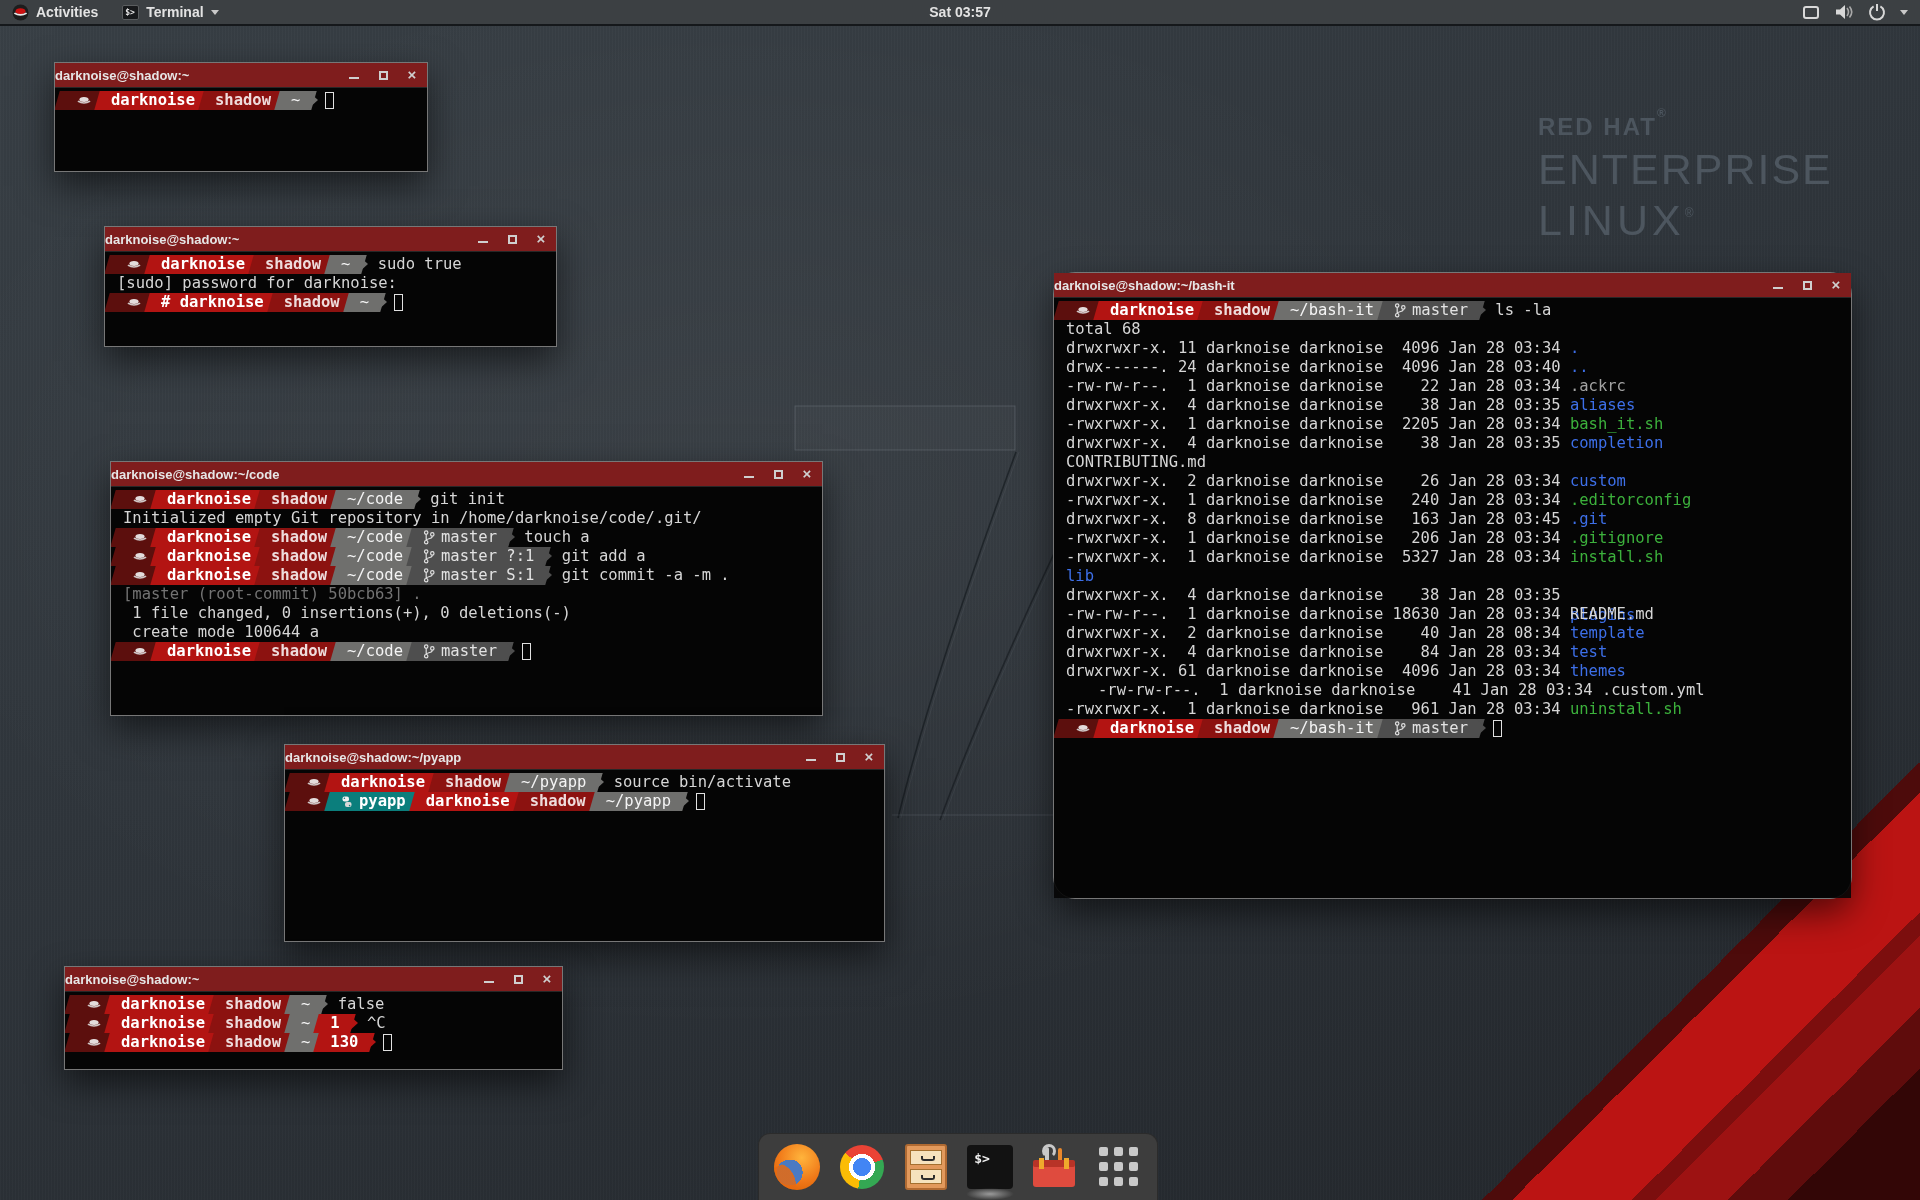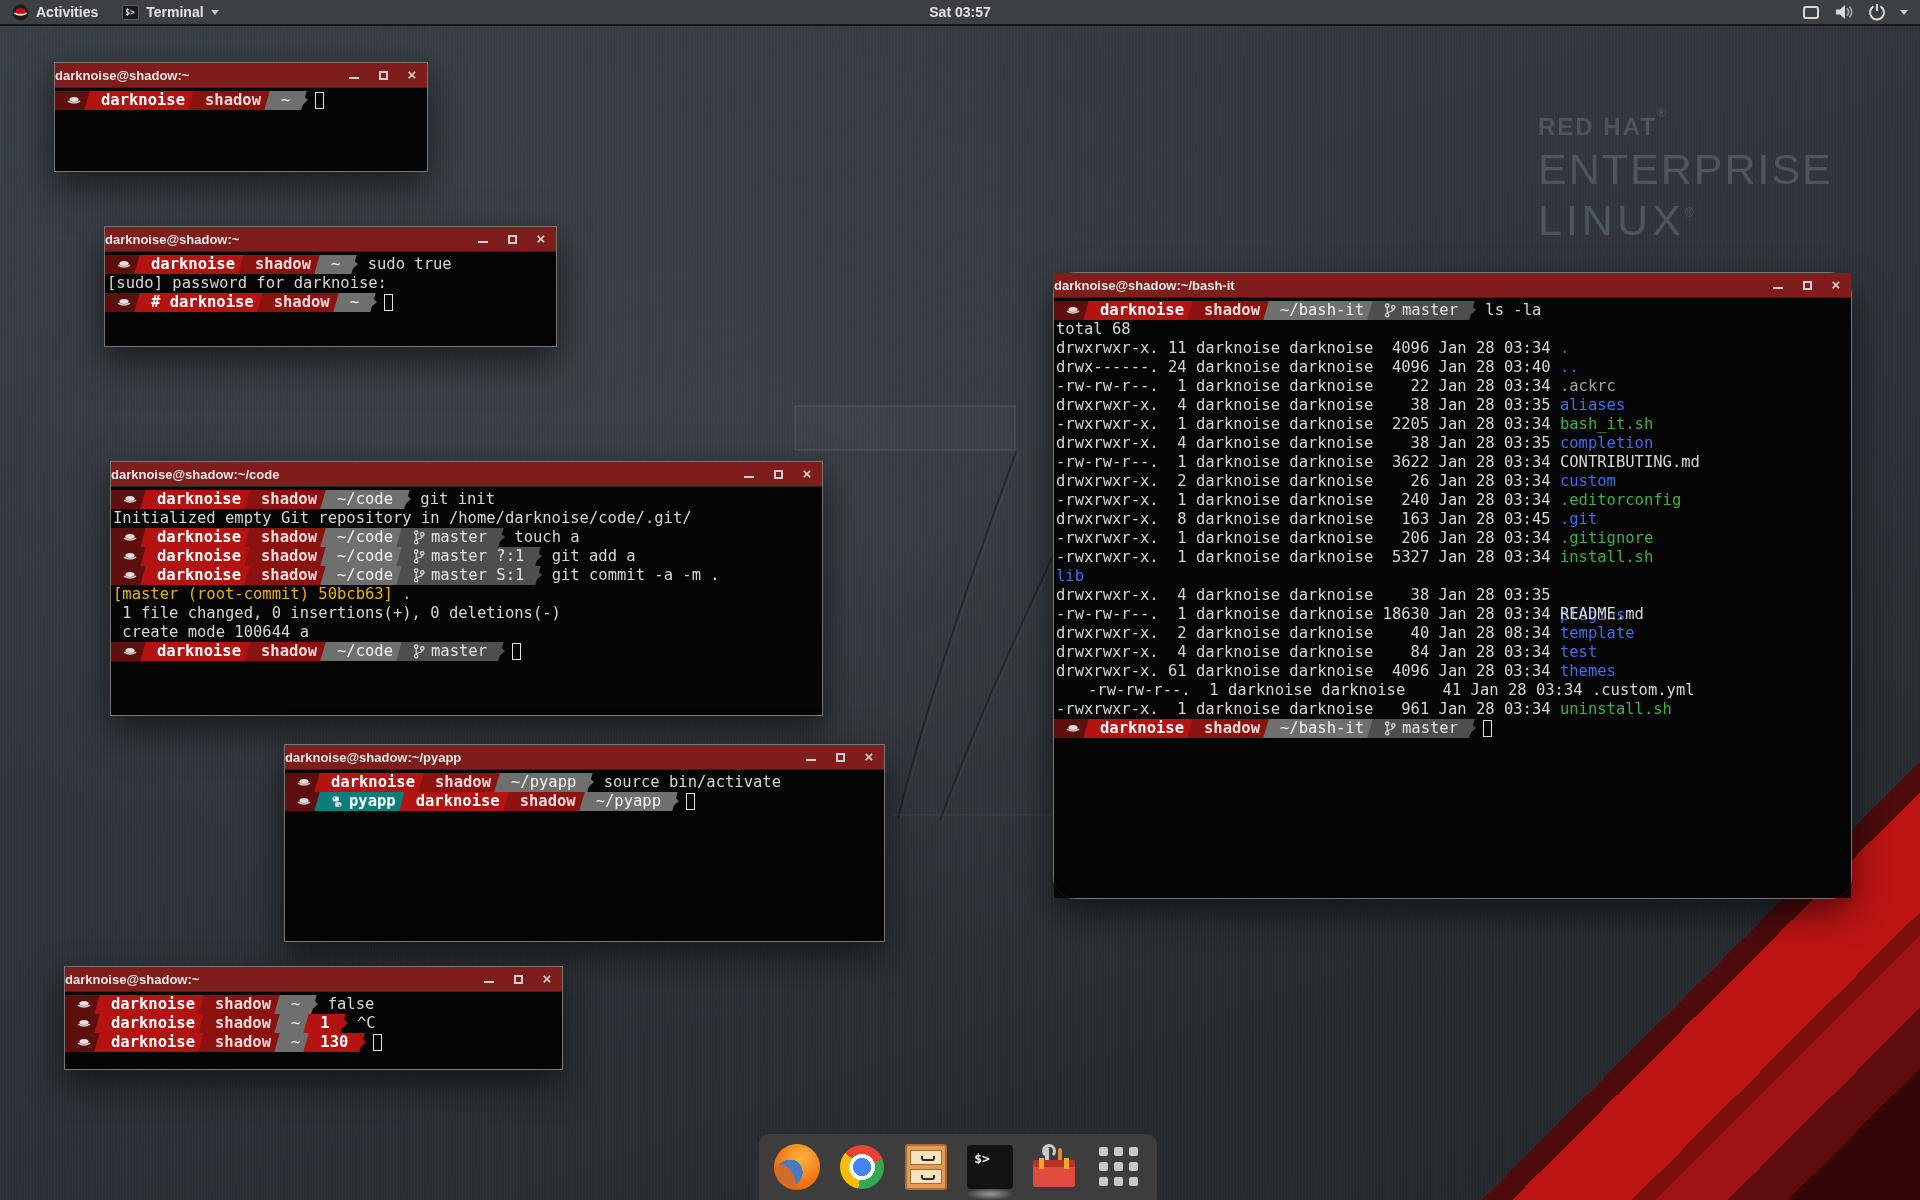--- a/index.html
+++ b/index.html
@@ -50,7 +50,7 @@
   .wbtn.min i { width:10px; height:2px; background:#cfcfcf; display:block; margin-top:6px; }
   .wbtn.max i { width:9px; height:9px; border:2px solid #cfcfcf; display:block; }
   .wbtn.close { font-size:15px; font-weight:bold; line-height:12px; }
-  .twin-content { position:absolute; inset:26px 0 0 0; background:#050505; padding:2px 0 0 2px; overflow:hidden; }
+  .twin-content { position:absolute; inset:26px 0 0 0; background:#050505; padding:2px 0 0 12px; overflow:hidden; }
   .twin.translucent .twin-content { background:rgba(6,5,5,0.9); }
 
   .tline { height:19px; display:flex; align-items:stretch; white-space:pre;

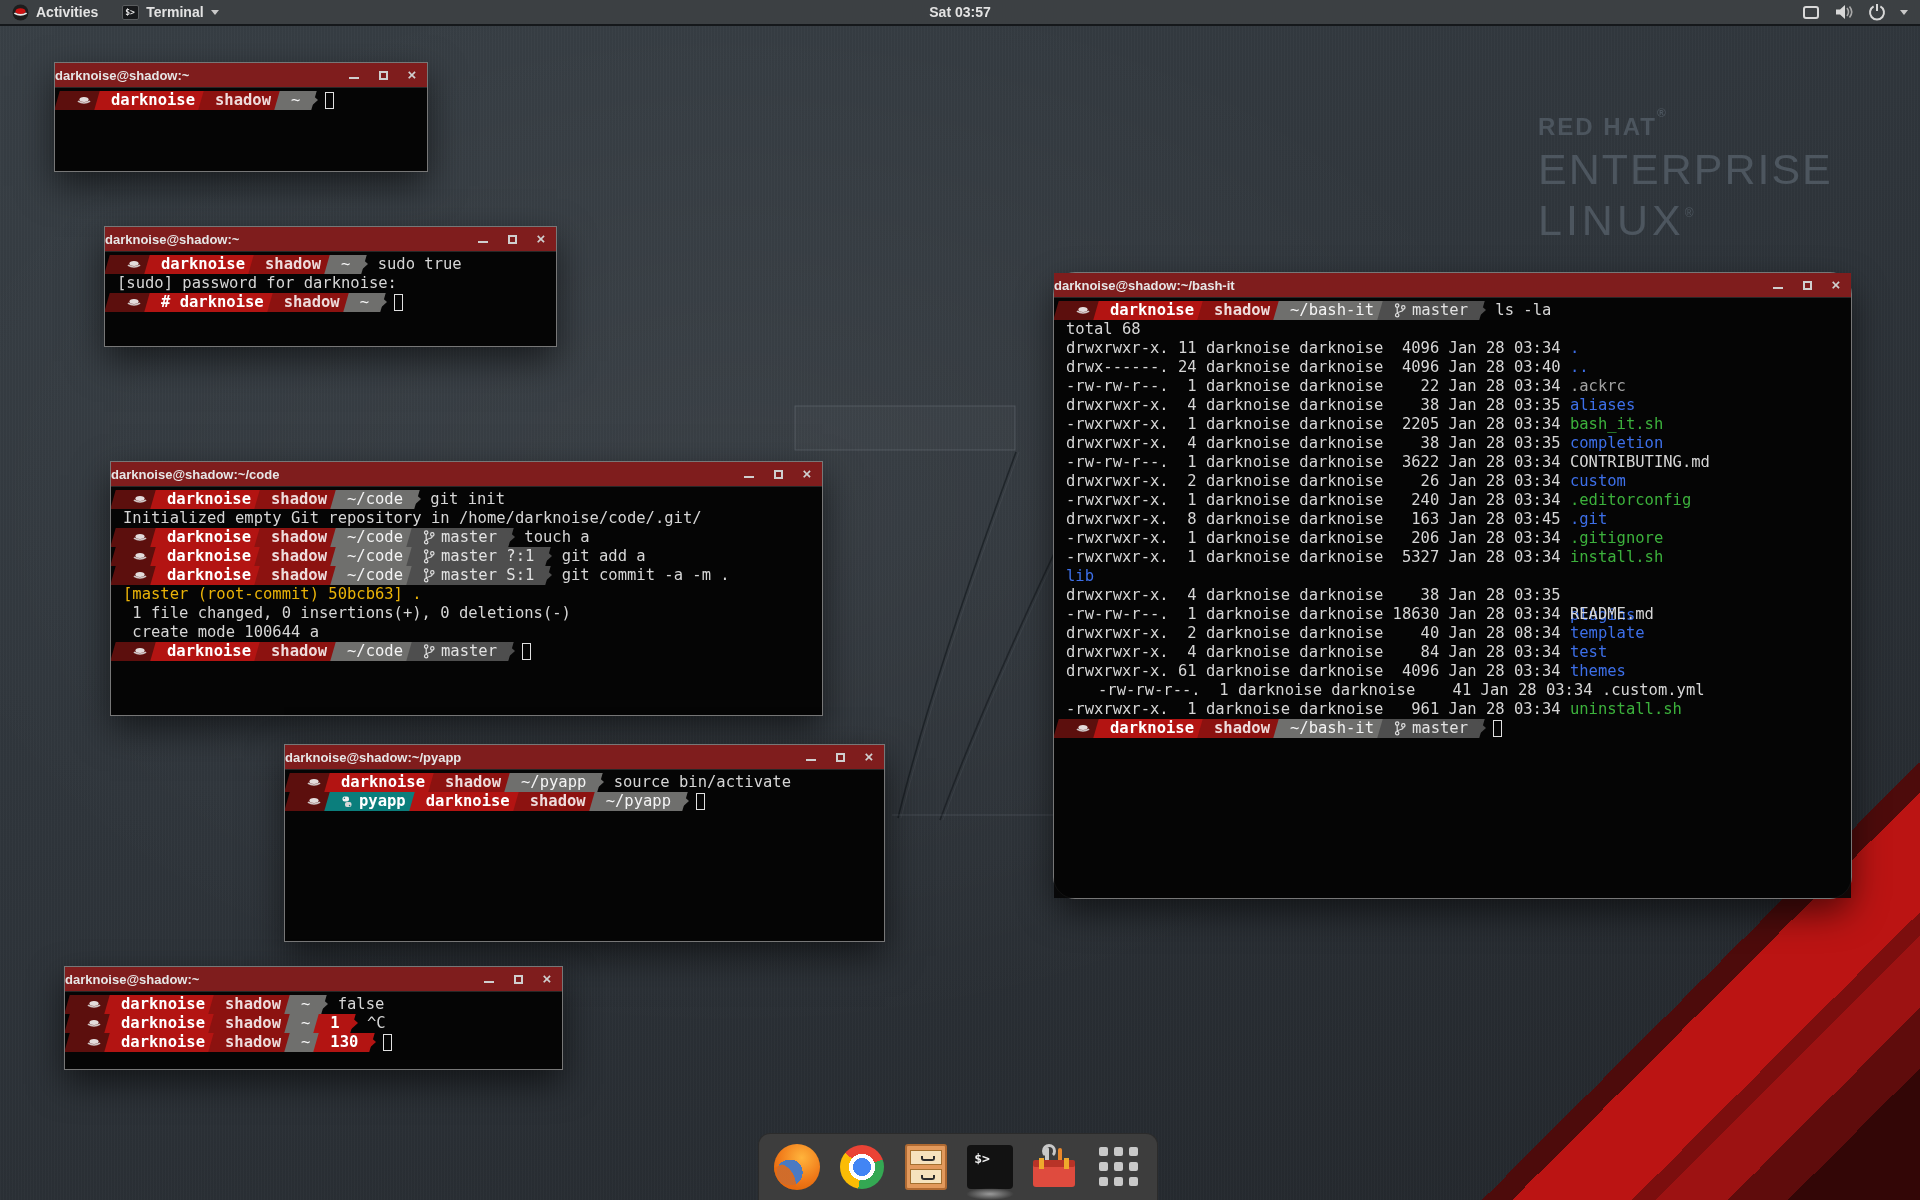--- a/index.html
+++ b/index.html
@@ -351,7 +351,7 @@
         <div class="tline"><span class="tk" style="color: rgb(214, 214, 214);">drwxrwxr-x.  4 darknoise darknoise    38 Jan 28 03:35 </span><span class="tk" style="color: rgb(61, 111, 232);">aliases</span></div>
         <div class="tline"><span class="tk" style="color: rgb(214, 214, 214);">-rwxrwxr-x.  1 darknoise darknoise  2205 Jan 28 03:34 </span><span class="tk" style="color: rgb(60, 177, 60);">bash_it.sh</span></div>
         <div class="tline"><span class="tk" style="color: rgb(214, 214, 214);">drwxrwxr-x.  4 darknoise darknoise    38 Jan 28 03:35 </span><span class="tk" style="color: rgb(61, 111, 232);">completion</span></div>
-        <div class="tline"><span class="tk" style="color: rgb(214, 214, 214);">-rw-rw-r--.  1 darknoise darknoise  3622 Jan 28 03:34 </span><span class="tk" style="color: rgb(214, 214, 214);">CONTRIBUTING.md</span></div>
+        <div class="tline"><span class="tk" style="color: rgb(214, 214, 214);">CONTRIBUTING.md</span></div>
         <div class="tline"><span class="tk" style="color: rgb(214, 214, 214);">drwxrwxr-x.  2 darknoise darknoise    26 Jan 28 03:34 </span><span class="tk" style="color: rgb(61, 111, 232);">custom</span></div>
         <div class="tline"><span class="tk" style="color: rgb(214, 214, 214);">-rwxrwxr-x.  1 darknoise darknoise   240 Jan 28 03:34 </span><span class="tk" style="color: rgb(60, 177, 60);">.editorconfig</span></div>
         <div class="tline"><span class="tk" style="color: rgb(214, 214, 214);">drwxrwxr-x.  8 darknoise darknoise   163 Jan 28 03:45 </span><span class="tk" style="color: rgb(61, 111, 232);">.git</span></div>

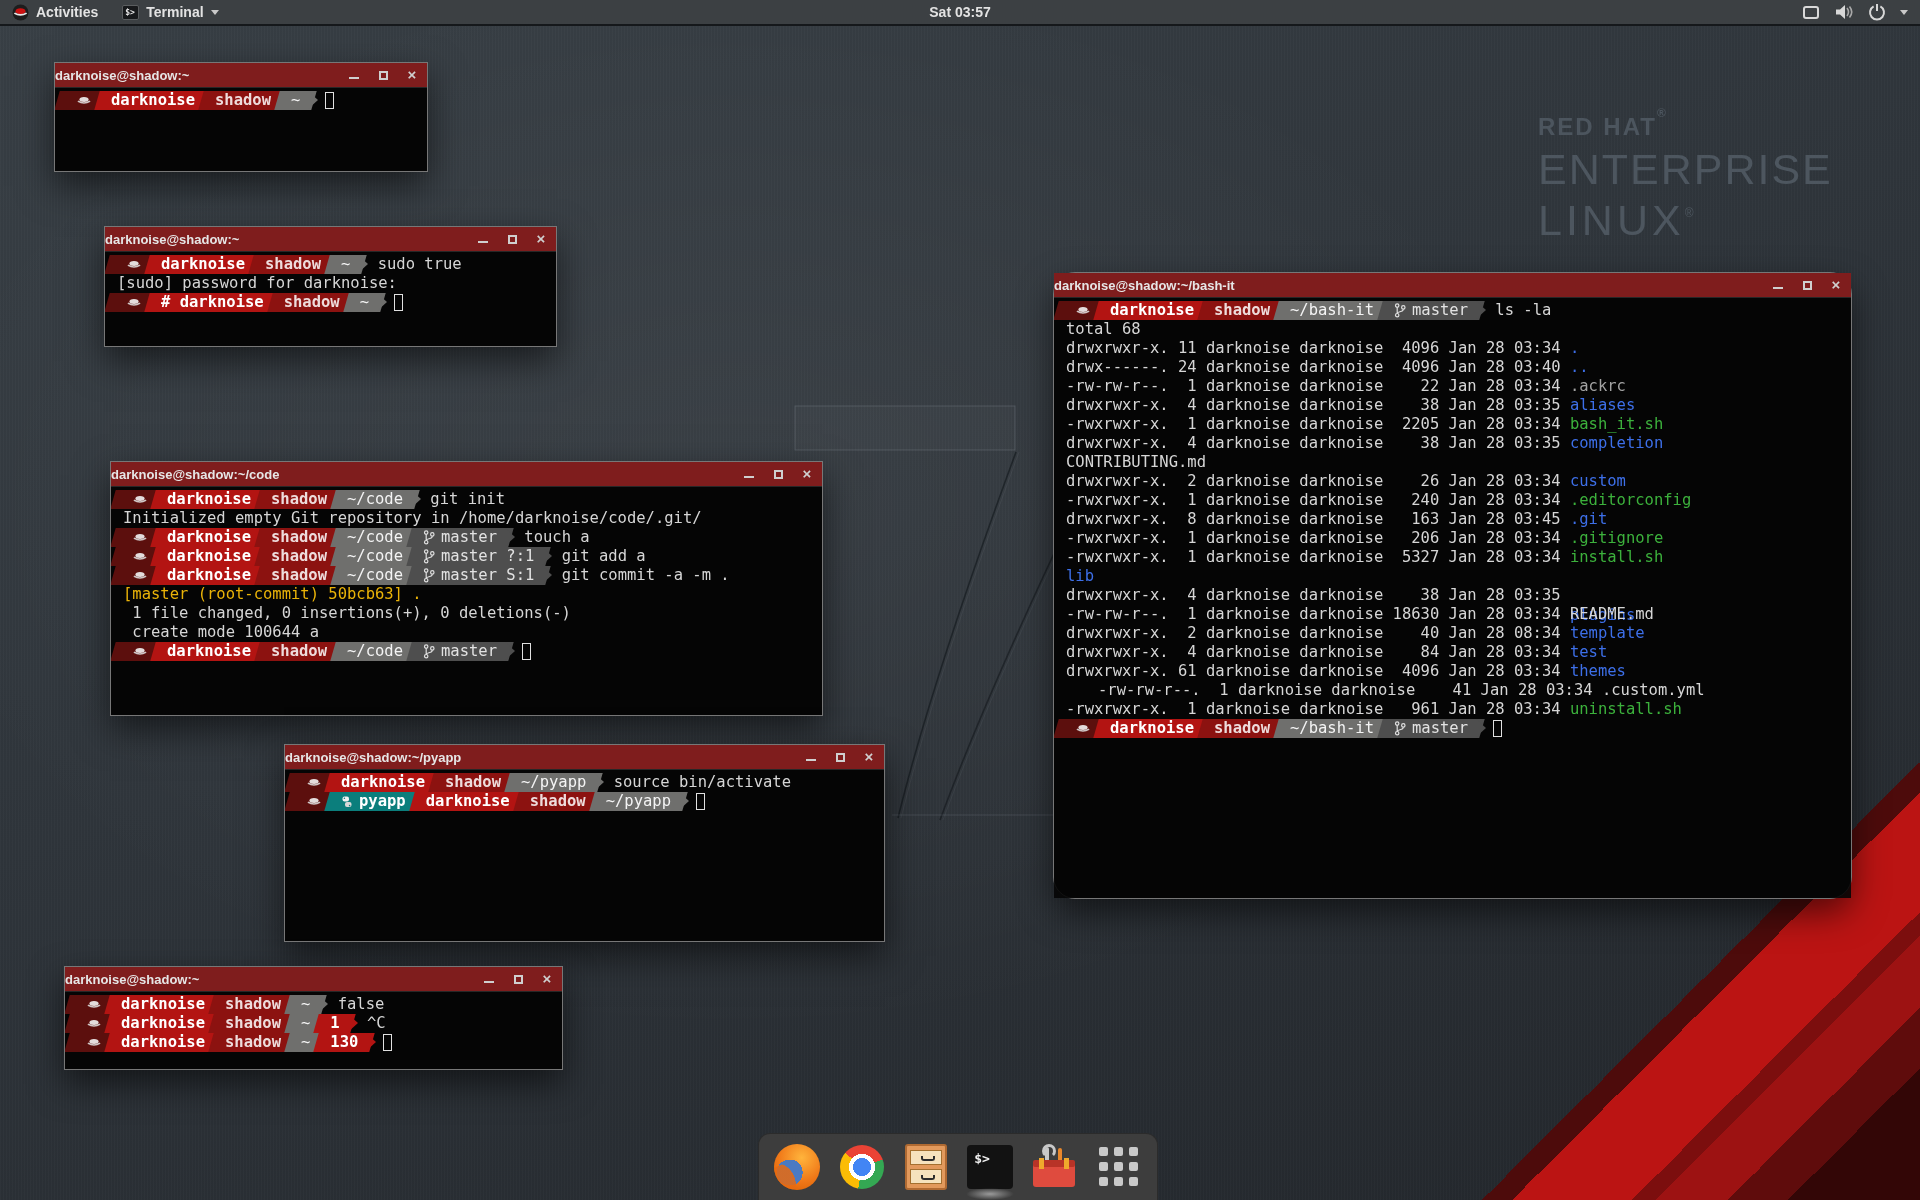--- a/index.html
+++ b/index.html
@@ -250,7 +250,7 @@
                 <circle cx="9.3" cy="4.4" r="1.7" fill="none" stroke="#e0e0e0" stroke-width="1.2"></circle>
                 <path d="M3.2,4.4 v6 M9.3,6.2 c0,3.2 -6.1,2 -6.1,4.4" fill="none" stroke="#e0e0e0" stroke-width="1.2"></path>
               </svg><span>master S:1</span></span></span><span class="parrow" style="border-left-color: rgb(78, 78, 78);"></span><span class="tk" style="color: rgb(214, 214, 214);"> git commit -a -m .</span></div>
-        <div class="tline"><span class="tk" style="color: #eab308; text-align: center;">[master (root-commit) 50bcb63] .</span></div>
+        <div class="tline"><span class="tk" style="color: #737373; text-align: center;">[master (root-commit) 50bcb63] .</span></div>
         <div class="tline"><span class="tk" style="color: rgb(214, 214, 214);"> 1 file changed, 0 insertions(+), 0 deletions(-)</span></div>
         <div class="tline"><span class="tk" style="color: rgb(214, 214, 214);"> create mode 100644 a</span></div>
         <div class="tline"><span class="seg first"><i class="bg" style="background:#5c0f0d"></i><span class="tx"><svg width="14" height="13" viewBox="0 0 14 13">

